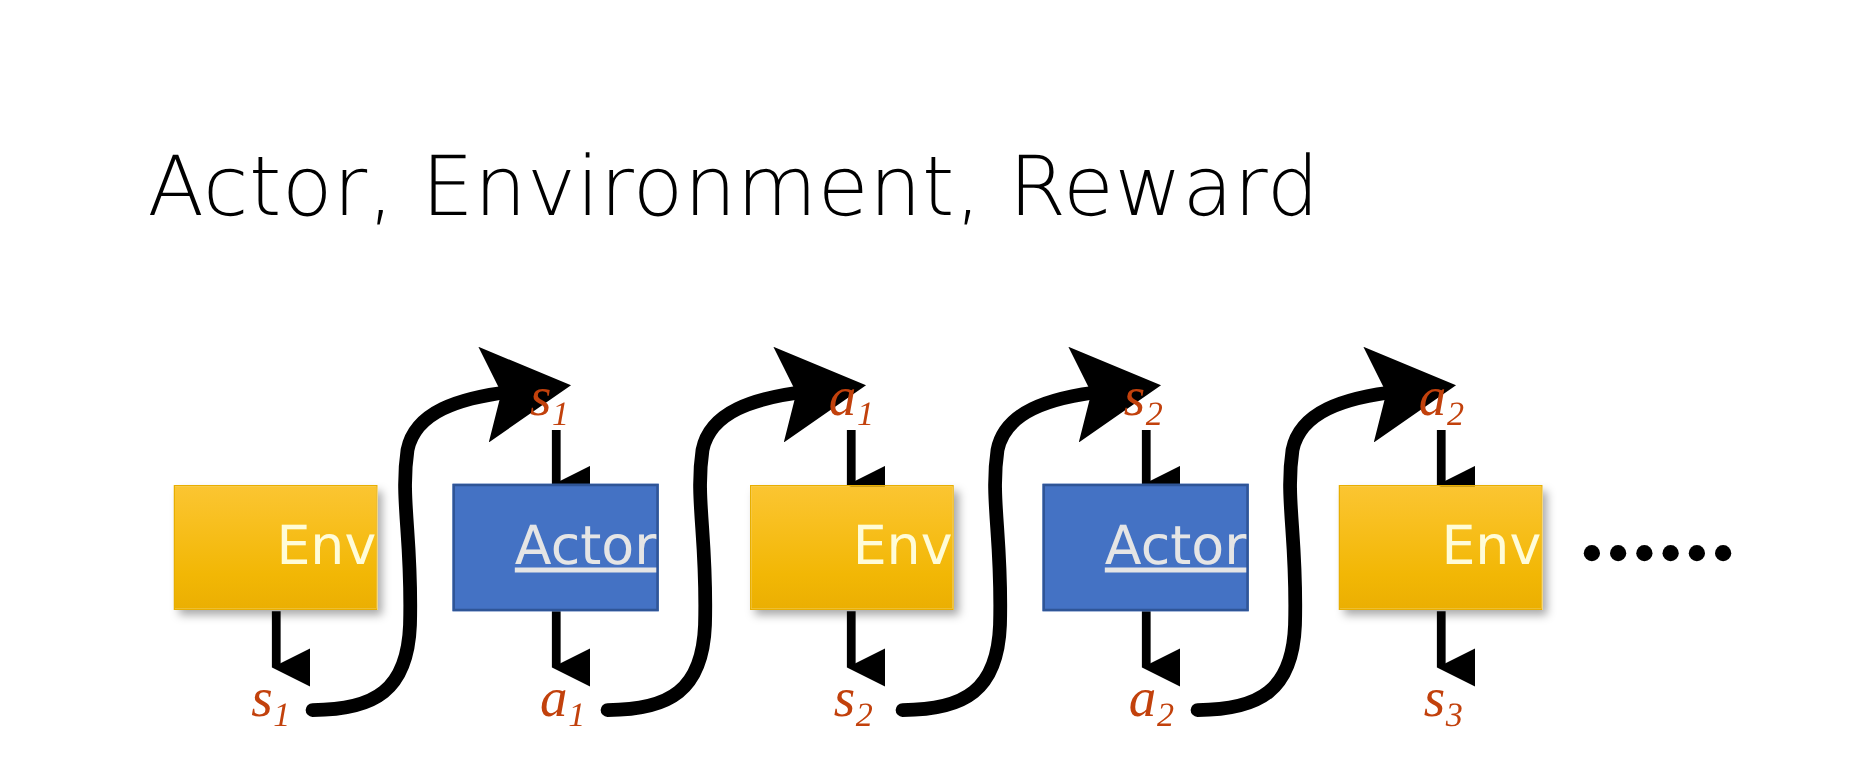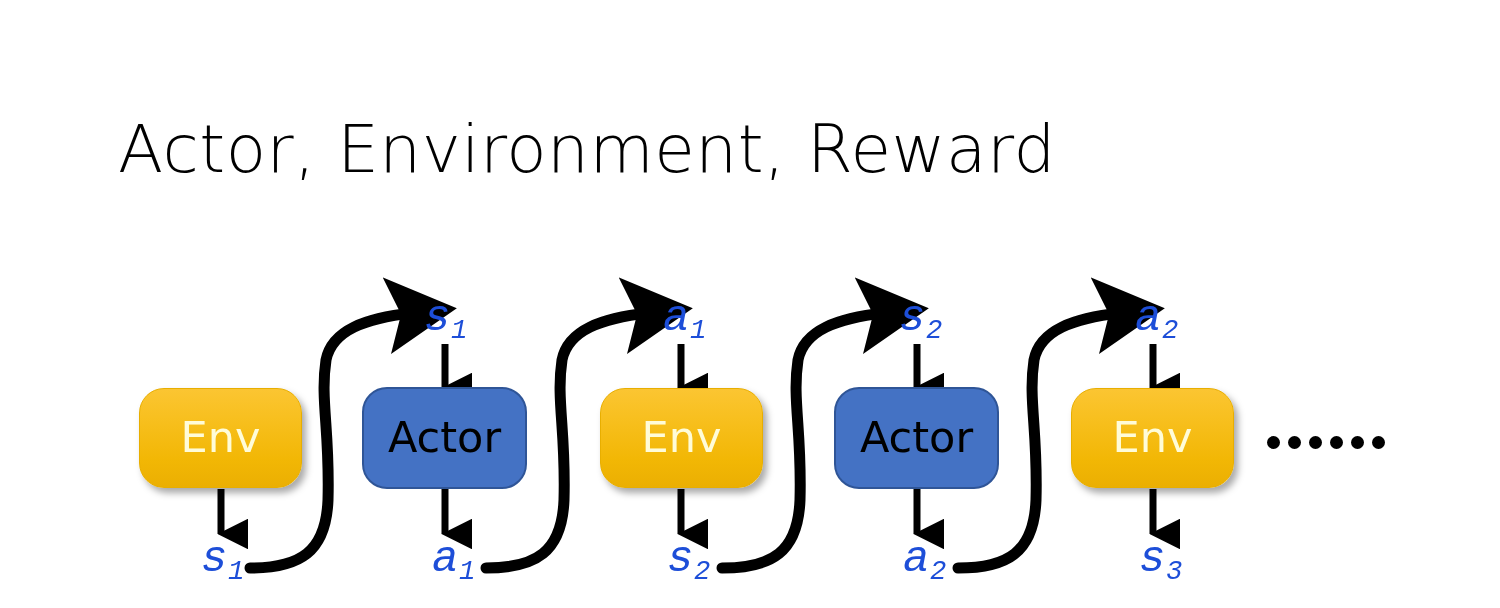--- a/index.html
+++ b/index.html
@@ -83,10 +83,10 @@
   
   .math-label {
     position: absolute;
-    font-family: Liberation Mono, monospace;
+    font-family: Liberation Serif, serif;
     font-style: italic;
     font-size: 44px;
-    color: #1d4ed8;
+    color: #c2410c;
     white-space: nowrap;
     user-select: none;
     line-height: 1;

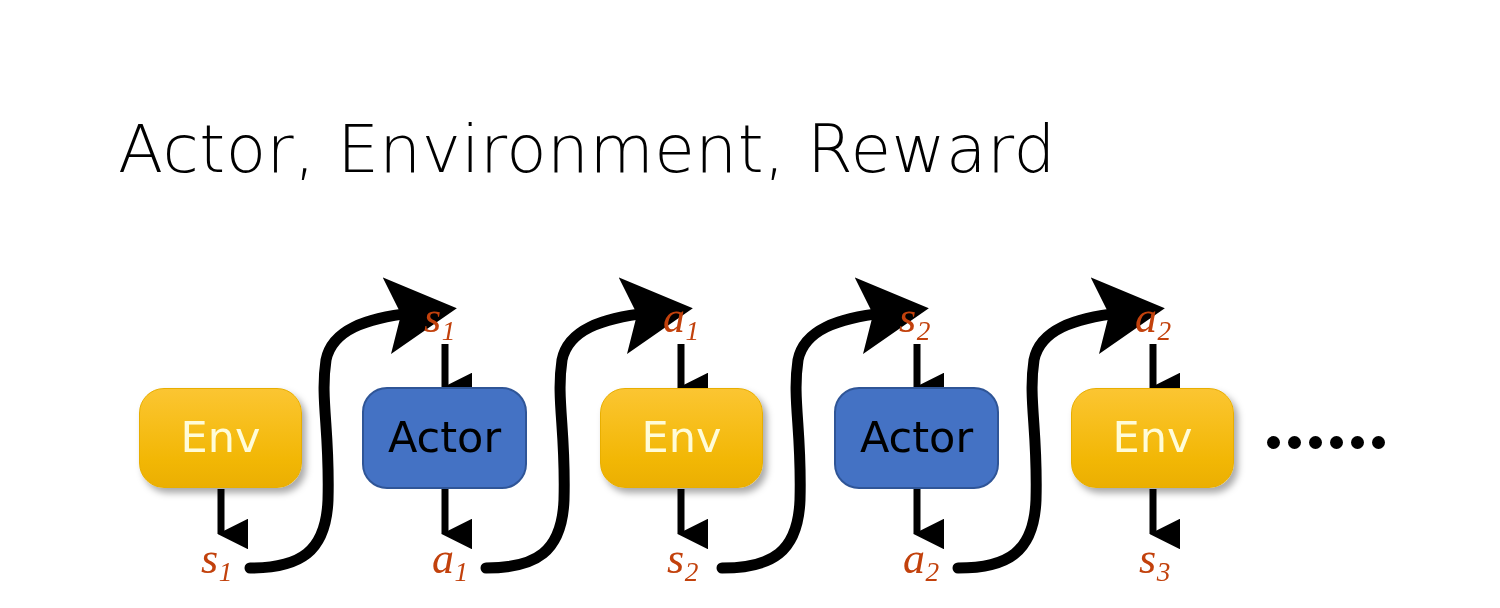--- a/index.html
+++ b/index.html
@@ -56,13 +56,12 @@
     box-sizing: border-box;
     display: flex;
     align-items: center;
-    justify-content: center;
+    justify-content: flex-end;
     font-family: "DejaVu Sans", "Liberation Sans", sans-serif;
     font-size: 43px;
     font-weight: 400;
     line-height: 1;
     user-select: none;
-    border-radius: 25px;
   }
   .node-box.env {
     background: linear-gradient(180deg, #FBC532 0%, #F8C020 28%, #F2B705 72%, #EBAF02 100%);

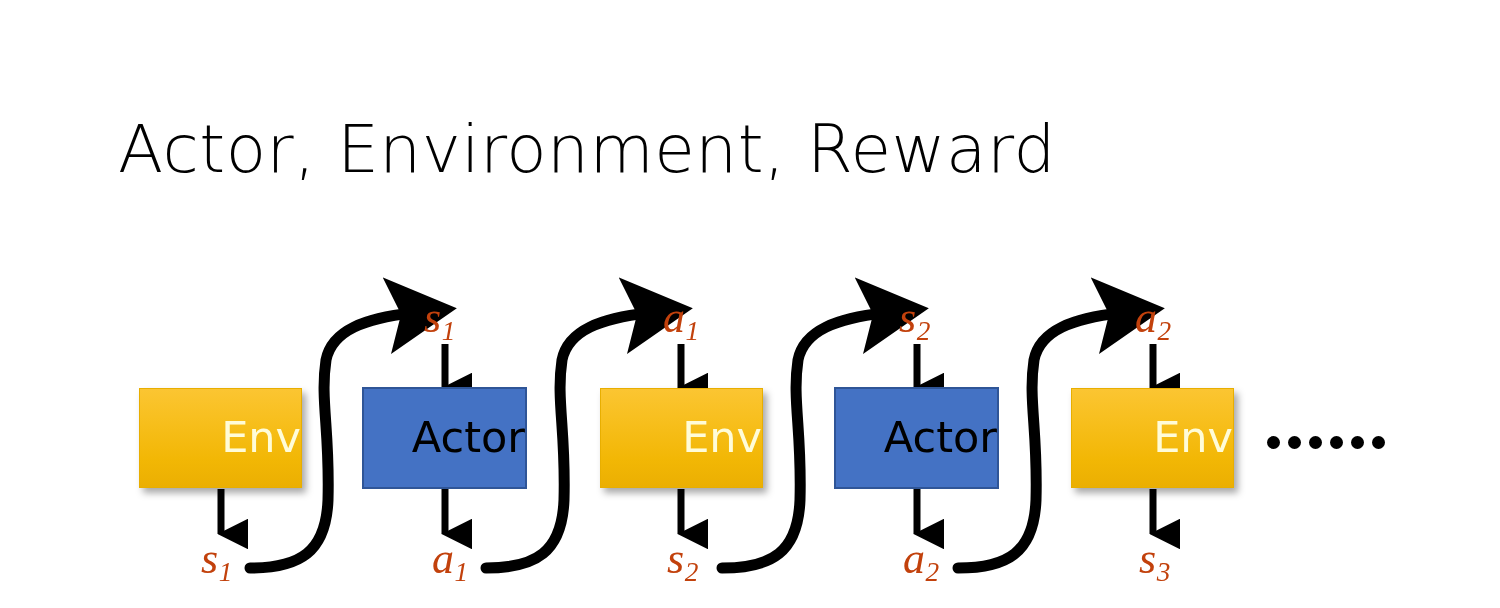--- a/index.html
+++ b/index.html
@@ -71,8 +71,9 @@
   }
   .node-box.actor {
     background: #4472C4;
-    color: #000000;
+    color: #e5e5e5;
     border: 2px solid #2F5597;
+    text-decoration: underline;
   }
   .node-label {
     display: block;

